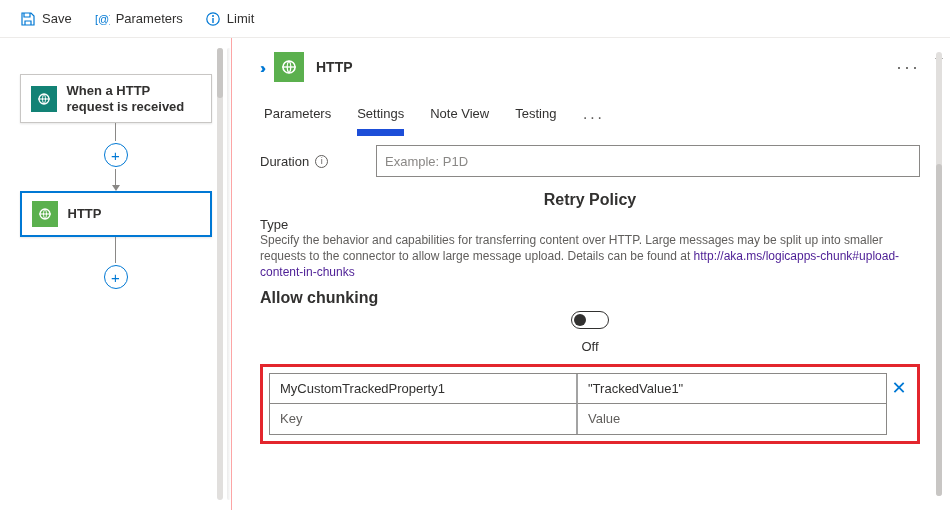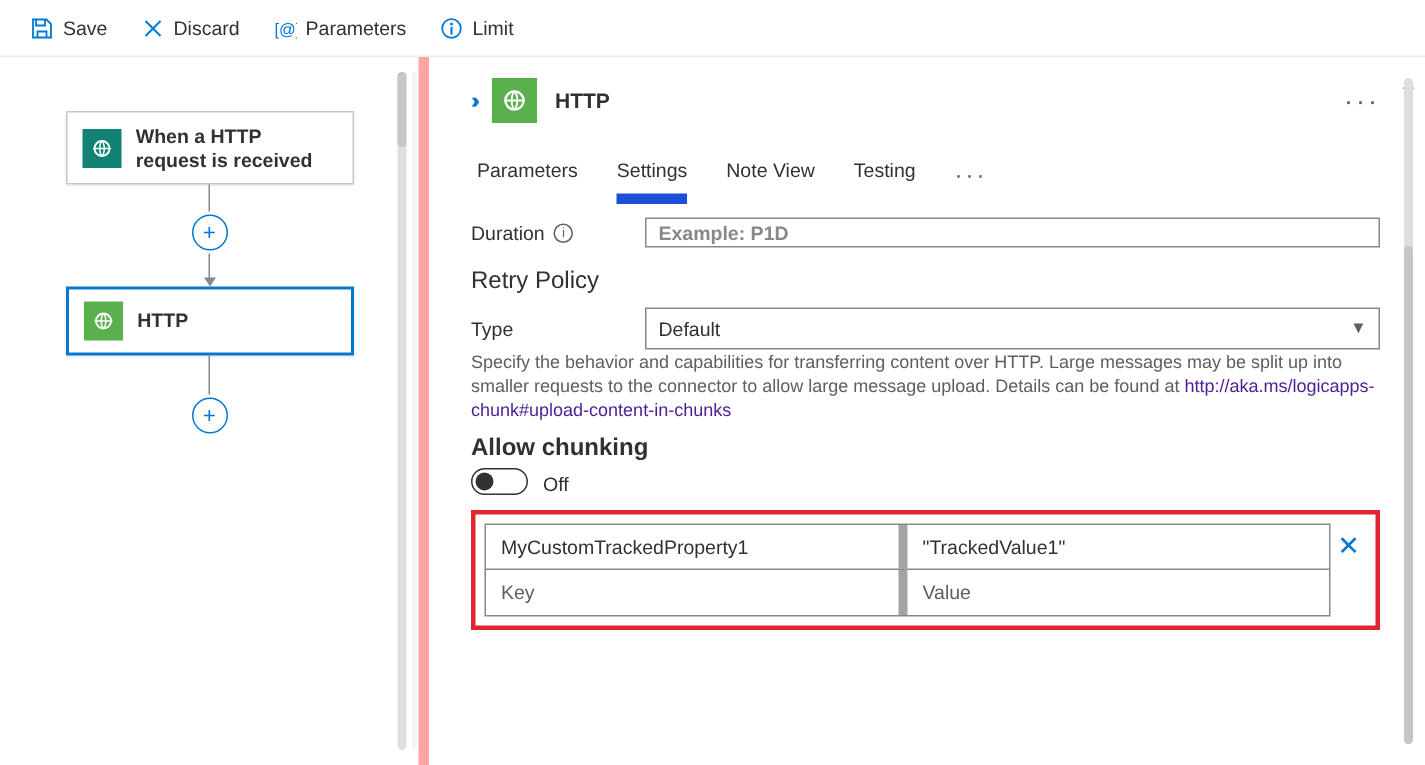--- a/index.html
+++ b/index.html
@@ -232,14 +232,6 @@
   <div class="tool-btn">
     <span class="tool-icon">
       <svg viewBox="0 0 16 16" width="16" height="16">
-          <path stroke="#0078d4" stroke-width="1.4" d="M3 3l10 10 M13 3L3 13"></path>
-        </svg>
-    </span>
-    <span>Discard</span>
-  </div>
-  <div class="tool-btn">
-    <span class="tool-icon">
-      <svg viewBox="0 0 16 16" width="16" height="16">
           <text x="1" y="12" font-size="11" fill="#0078d4">[@]</text>
         </svg>
     </span>

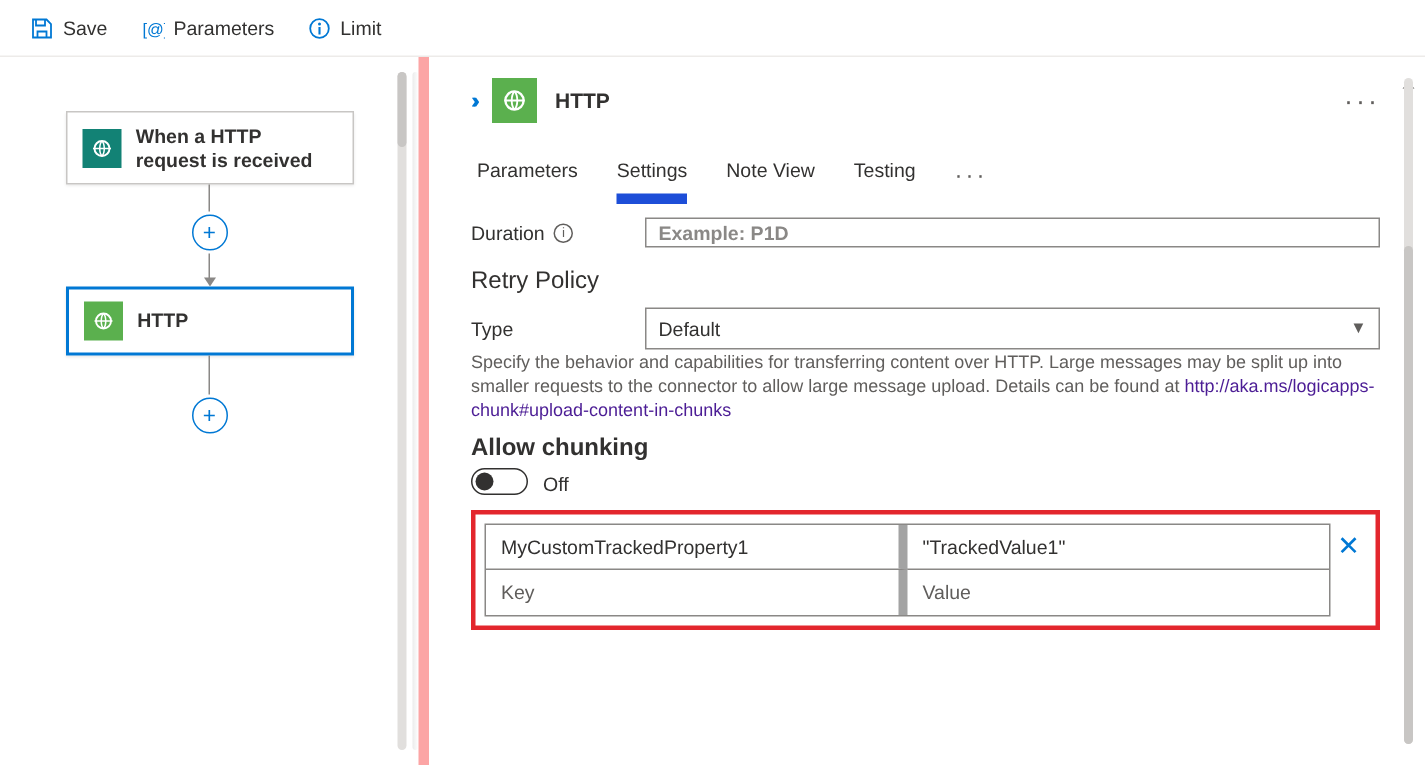--- a/index.html
+++ b/index.html
@@ -36,9 +36,9 @@
 
   
   .canvas-outer {
-    width: 286px;
+    width: 232px;
     position: relative;
-    border-right: 7px solid #fca5a5;
+    border-right: 1px solid #fca5a5;
   }
   .canvas-shadow {
     position:absolute; top:10px; bottom:10px; right:0; width:4px;

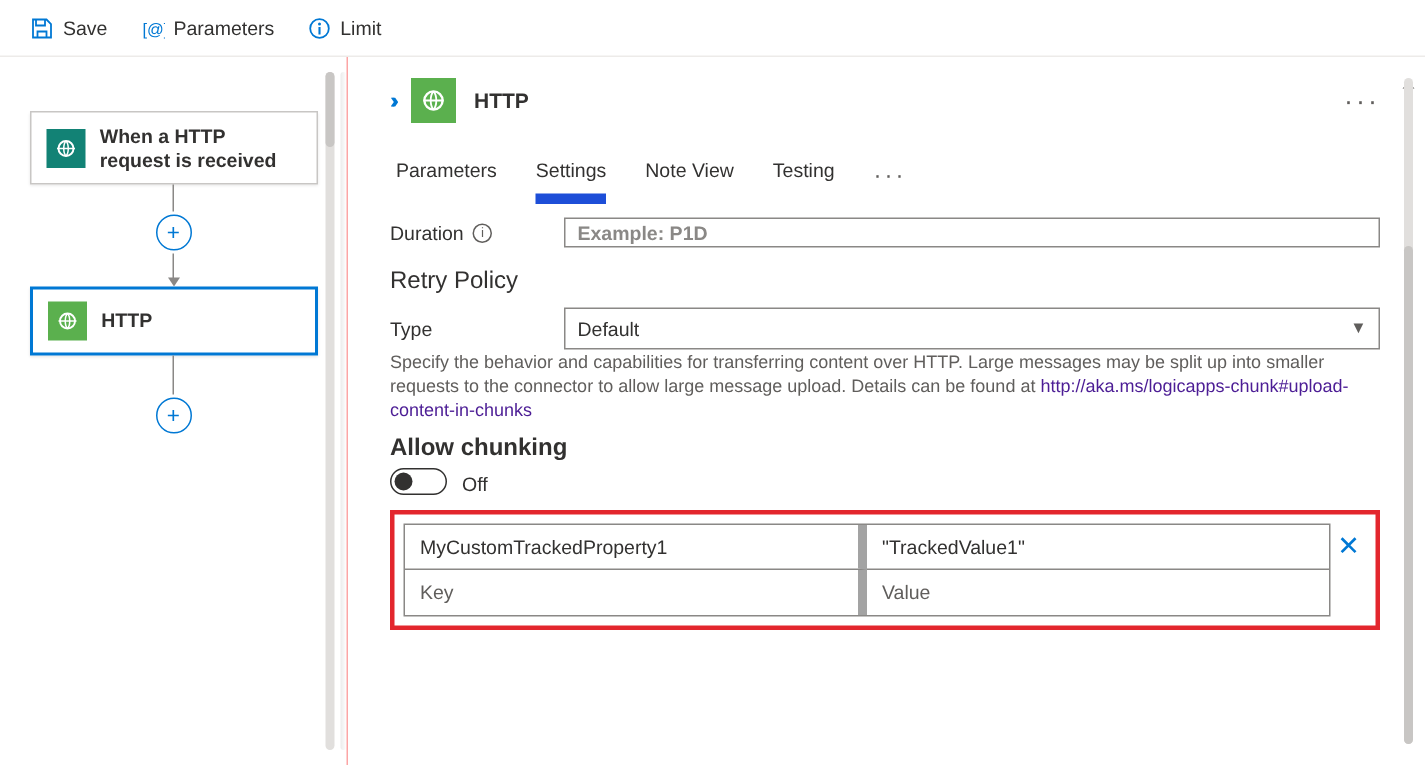--- a/index.html
+++ b/index.html
@@ -164,8 +164,8 @@
     font-size:9px; color:#605e5c;
   }
   .text-input {
-    flex:1; height:20px; border:1px solid #8a8886;
-    padding:0 8px; font-size:13px;font-weight:bold;
+    flex:1; height:32px; border:1px solid #8a8886;
+    padding:0 8px; font-size:13px;
   }
   .text-input::placeholder{ color:#8a8886; }
 

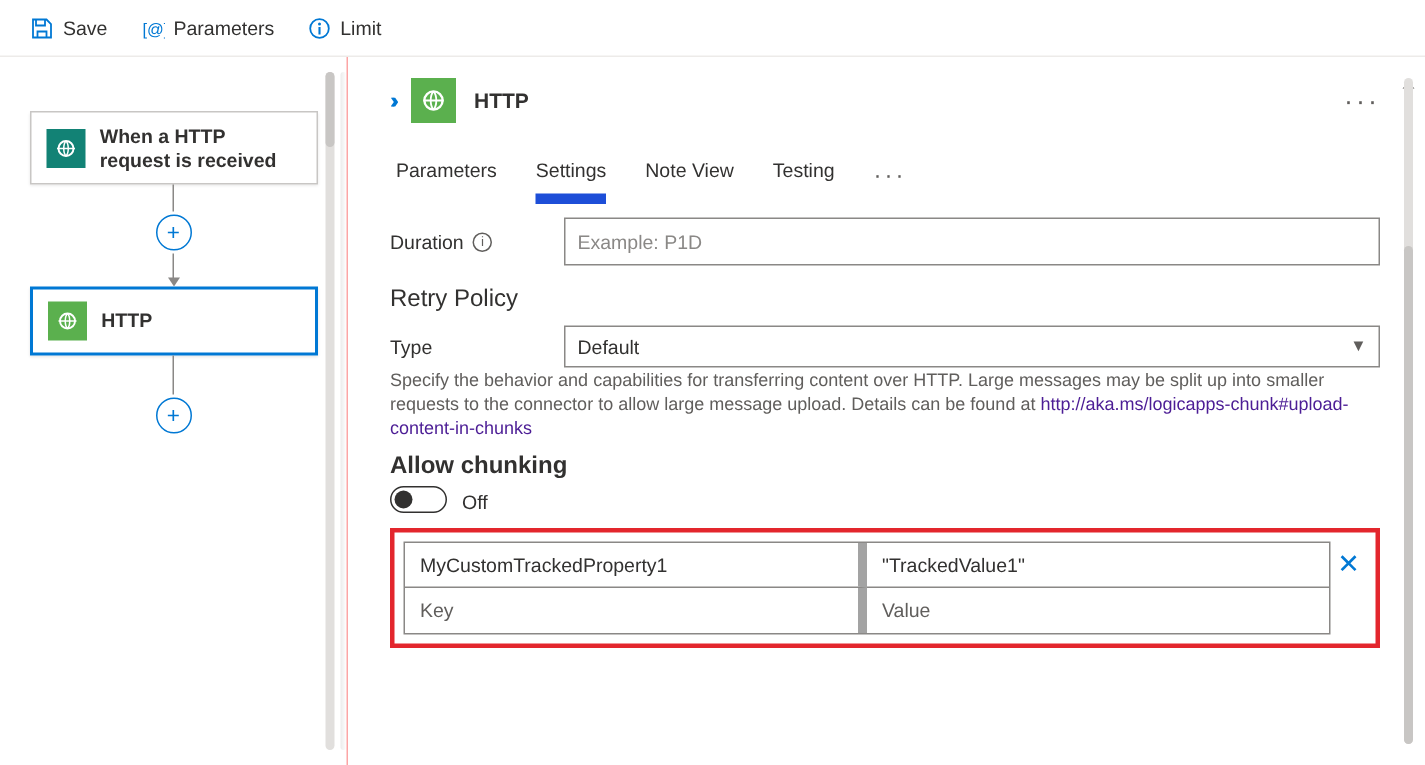--- a/index.html
+++ b/index.html
@@ -170,7 +170,7 @@
   .text-input::placeholder{ color:#8a8886; }
 
   .section-title {
-    font-size:16px; margin-top:14px; font-weight:400;
+    font-size:16px; margin-top:14px; font-weight:700;text-align:center;
   }
   .select-wrap {
     flex:1; height:28px; border:1px solid #8a8886;

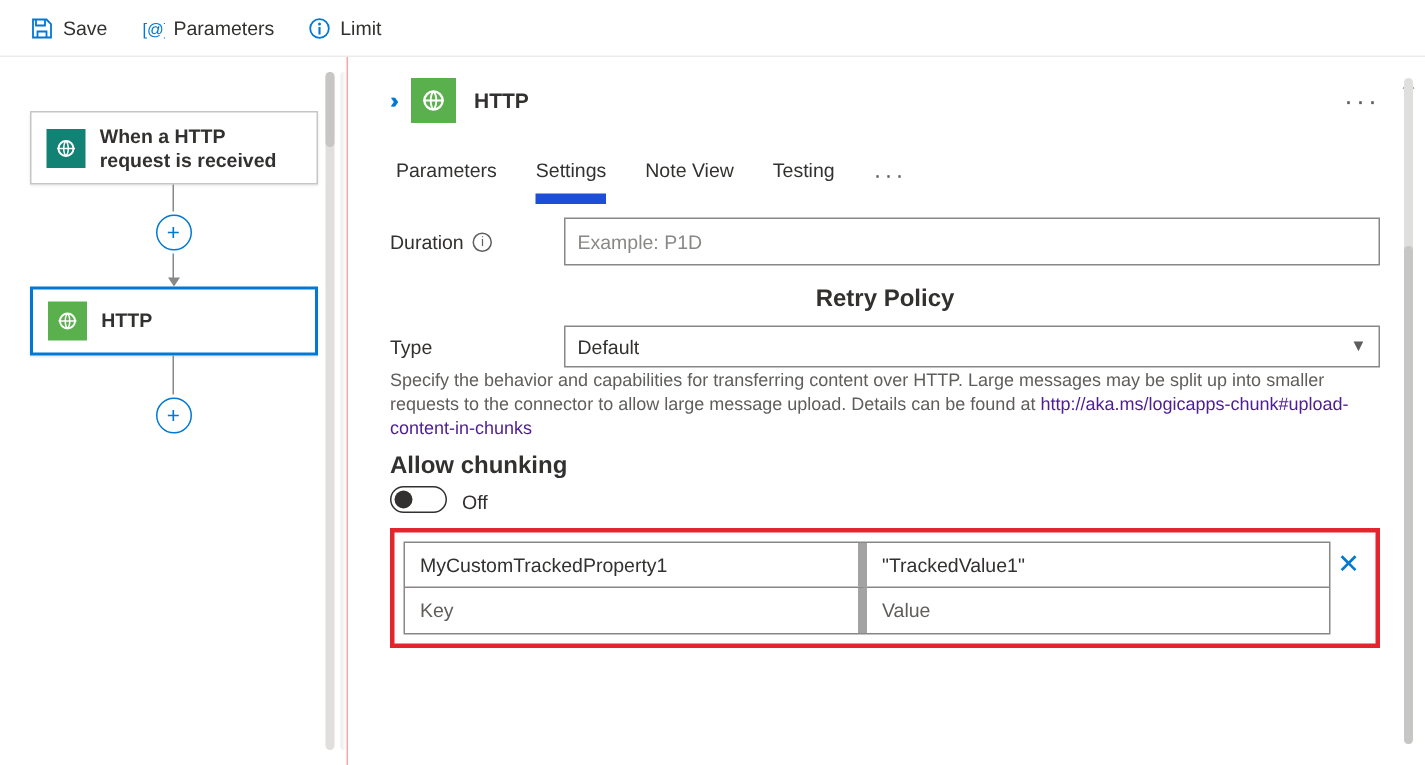--- a/index.html
+++ b/index.html
@@ -321,10 +321,6 @@
     <div class="section-title">Retry Policy</div>
     <div class="row">
       <div class="row-label">Type</div>
-      <div class="select-wrap">
-        <span>Default</span>
-        <span class="chev">▼</span>
-      </div>
     </div>
 
     <div class="hint" style="margin-top:0">

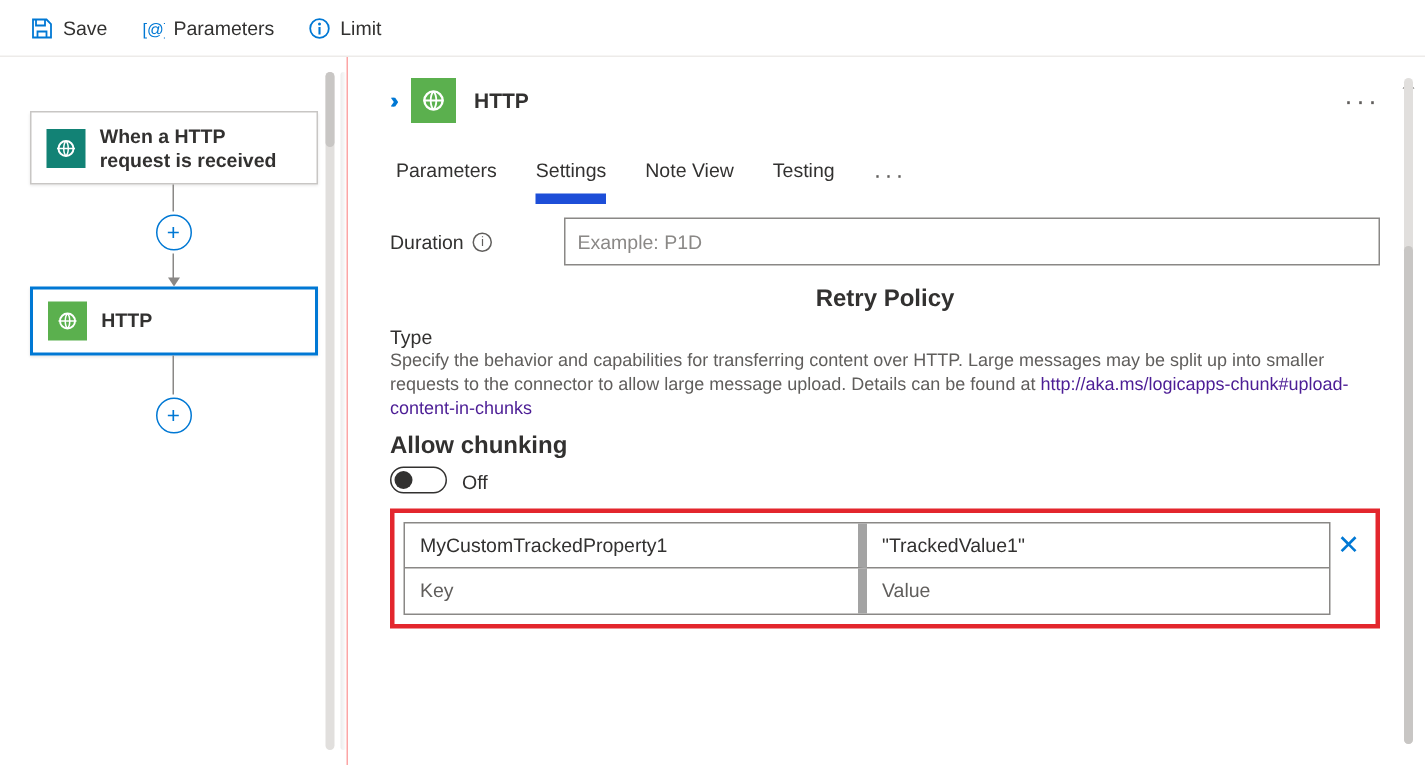--- a/index.html
+++ b/index.html
@@ -181,7 +181,7 @@
   .link-like { color:#4c1d95; text-decoration:none; cursor:pointer; }
 
   .bold-label { font-weight:600; font-size:16px; margin-top:8px; }
-  .toggle-row { display:flex; align-items:flex-end; gap:10px; margin-top:4px;}
+  .toggle-row { display:flex; align-items:center; gap:10px; margin-top:4px;flex-direction:column;}
   .toggle {
     width:38px; height:18px; border-radius:9px;
     border:1px solid #323130; position:relative; cursor:pointer;

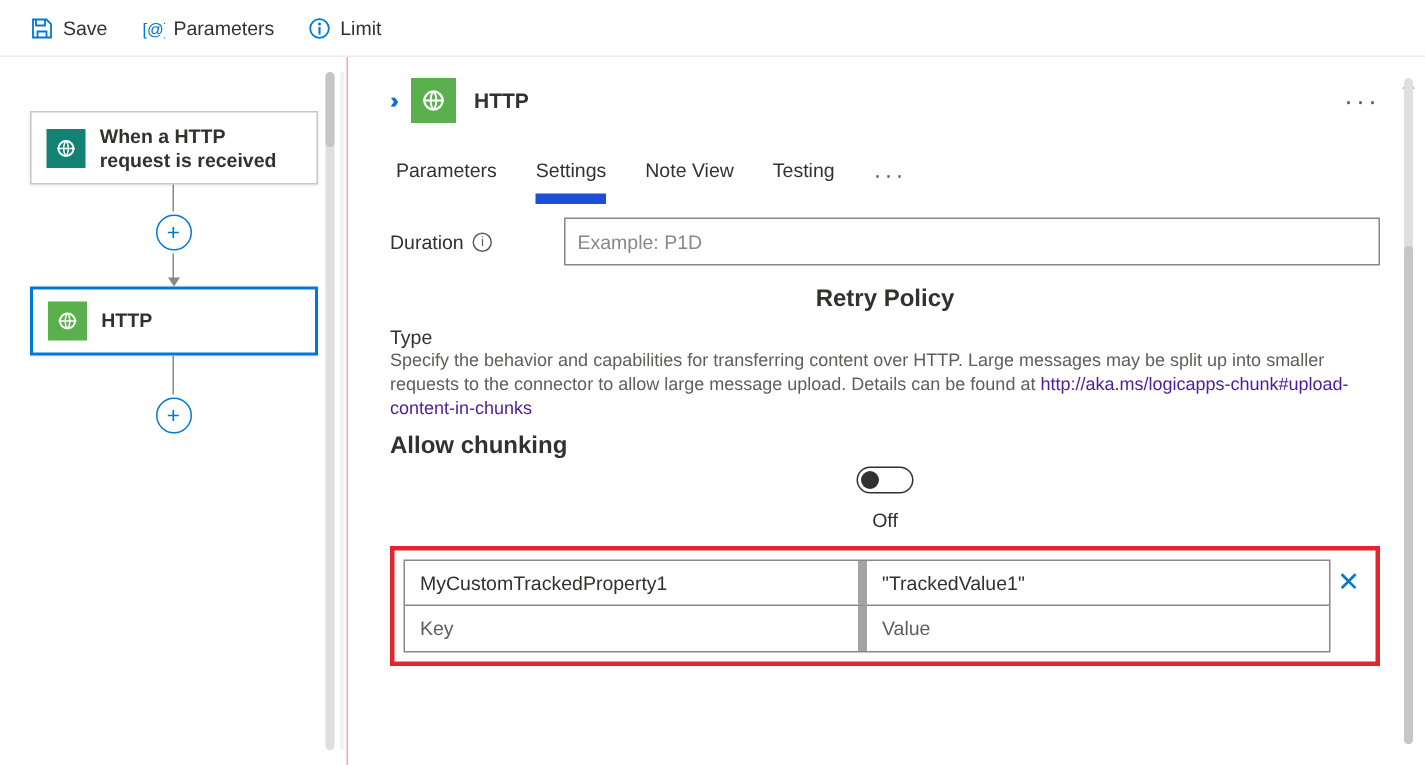--- a/index.html
+++ b/index.html
@@ -204,7 +204,7 @@
     display:grid; grid-template-columns:1fr 1fr; grid-template-rows:30px 30px;
   }
   .tp-cell {
-    border-right:6px solid #a3a3a3;
+    border-right:2px solid #a3a3a3;
     border-bottom:1px solid #8a8886;
     padding:0 10px;
     display:flex; align-items:center;

